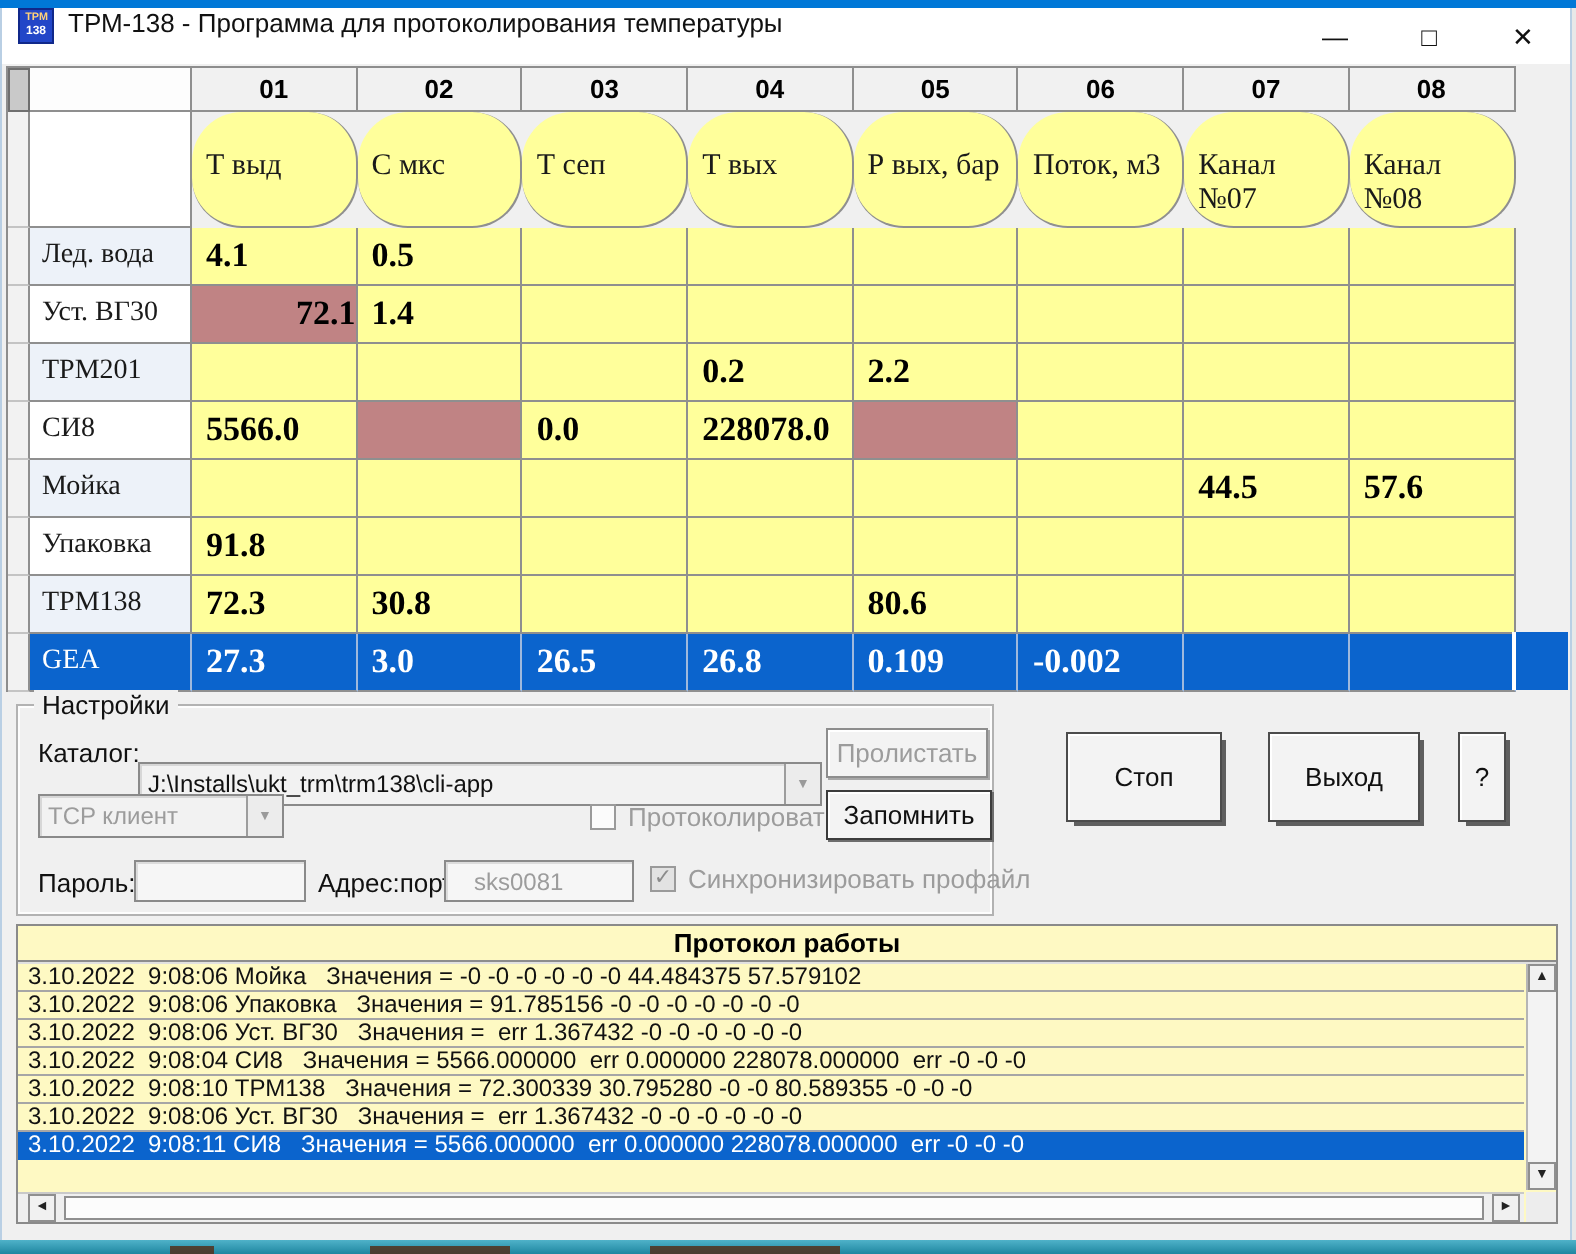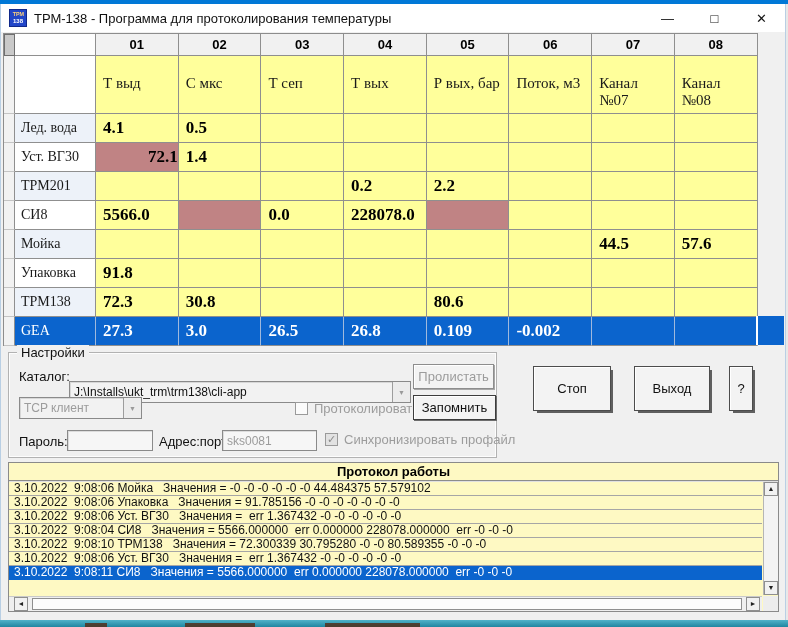--- a/index.html
+++ b/index.html
@@ -10,7 +10,7 @@
              border-right:1px solid #b9cfe4;border-left:1px solid #b9cfe4;box-sizing:border-box;}
   .top-accent{position:absolute;left:0;top:0;width:788px;height:4px;background:var(--accent);}
   .titlebar{position:absolute;left:1px;top:4px;width:784px;height:28px;background:#ffffff;
-            display:flex;align-items:center;}
+            display:flex;align-items:flex-start;}
   .app-icon{width:18px;height:18px;margin:0 7px 0 8px;background:#2246c8;color:#fff;
             display:flex;flex-direction:column;align-items:center;justify-content:center;
             font-size:6px;font-weight:bold;line-height:7px;border:1px solid #10288a;box-sizing:border-box;}

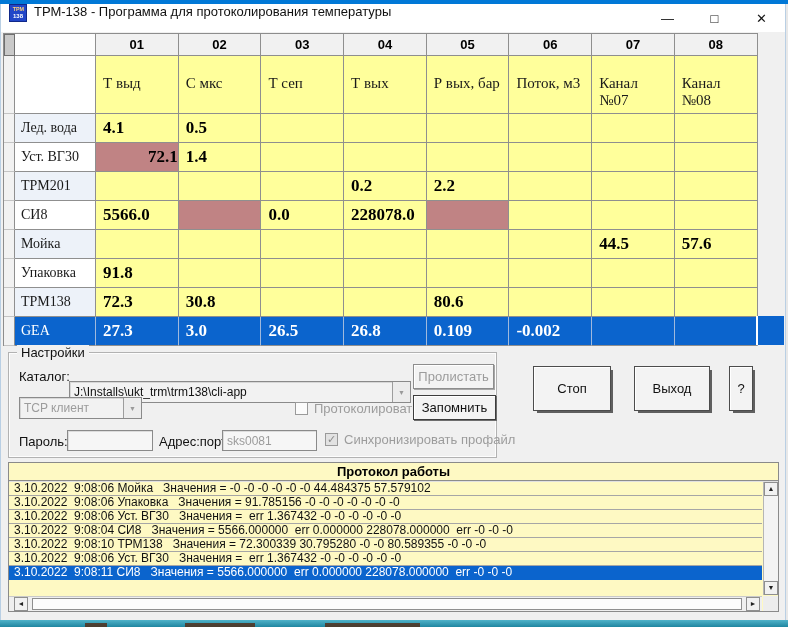--- a/index.html
+++ b/index.html
@@ -30,7 +30,7 @@
   .strip{background:#f2f2f2;border-bottom-color:#c4c4c4;}
   .labelcell{height:58px;background:#ffffff;}
   .unit{height:58px;background:var(--yellow);font-family:"Liberation Serif",serif;
-        font-size:15px;color:#1a1a1a;padding:19px 3px 0 7px;}
+        font-size:15px;color:#1a1a1a;padding:19px 3px 0 7px;border-radius:25px;}
   .rowlabel{height:29px;background:#ffffff;font-family:"Liberation Serif",serif;
             font-size:14px;line-height:28px;padding-left:6px;color:#1a1a1a;}
   .rowlabel.alt{background:#edf2f9;}

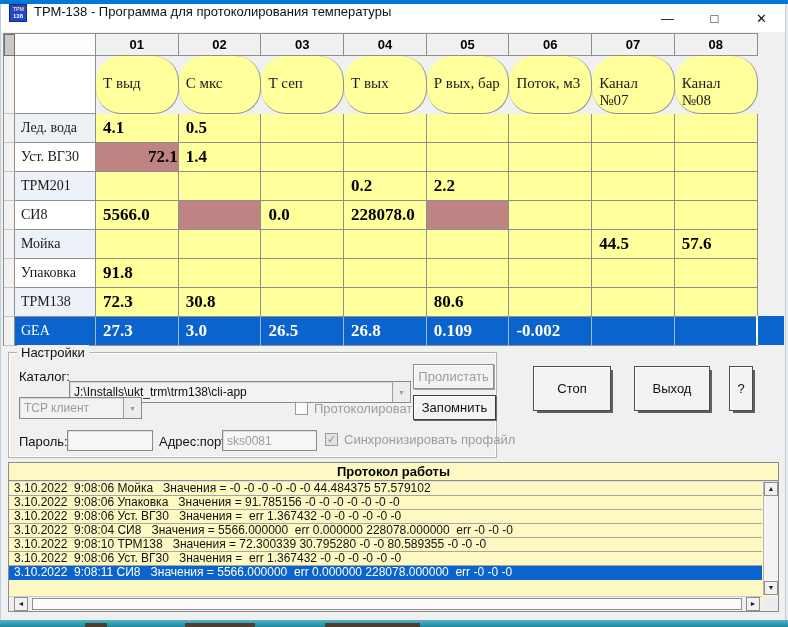--- a/index.html
+++ b/index.html
@@ -54,7 +54,7 @@
                font-size:7px;color:#9a9a9a;display:flex;align-items:center;justify-content:center;}
   .field{position:absolute;background:#f6f6f6;border:1px solid #8a8a8a;
          box-shadow:inset 1px 1px 0 #dcdcdc;font-size:12px;color:#9c9c9c;
-         padding:0 4px;box-sizing:border-box;display:flex;align-items:center;}
+         padding:0 14px;box-sizing:border-box;display:flex;align-items:center;}
   .cb-row{position:absolute;display:flex;align-items:center;}
   .cb{width:13px;height:13px;border:1px solid #9a9a9a;background:#fbfbfb;box-sizing:border-box;
       font-size:11px;line-height:11px;text-align:center;color:#8b8b8b;}

